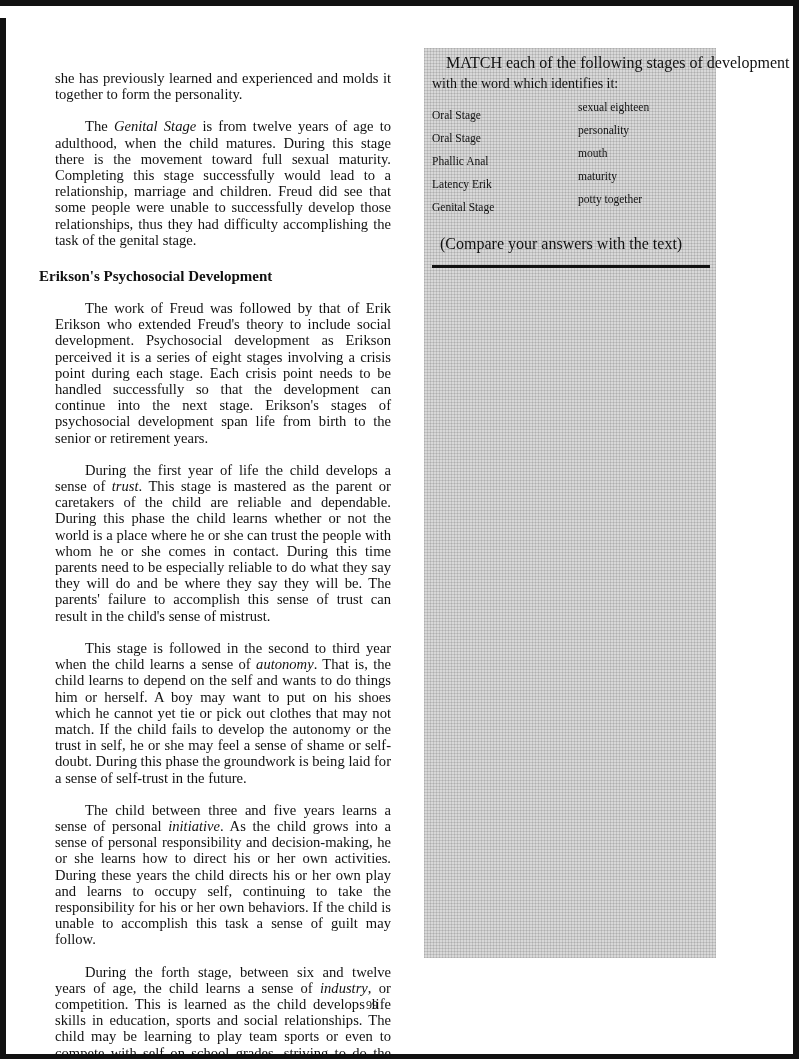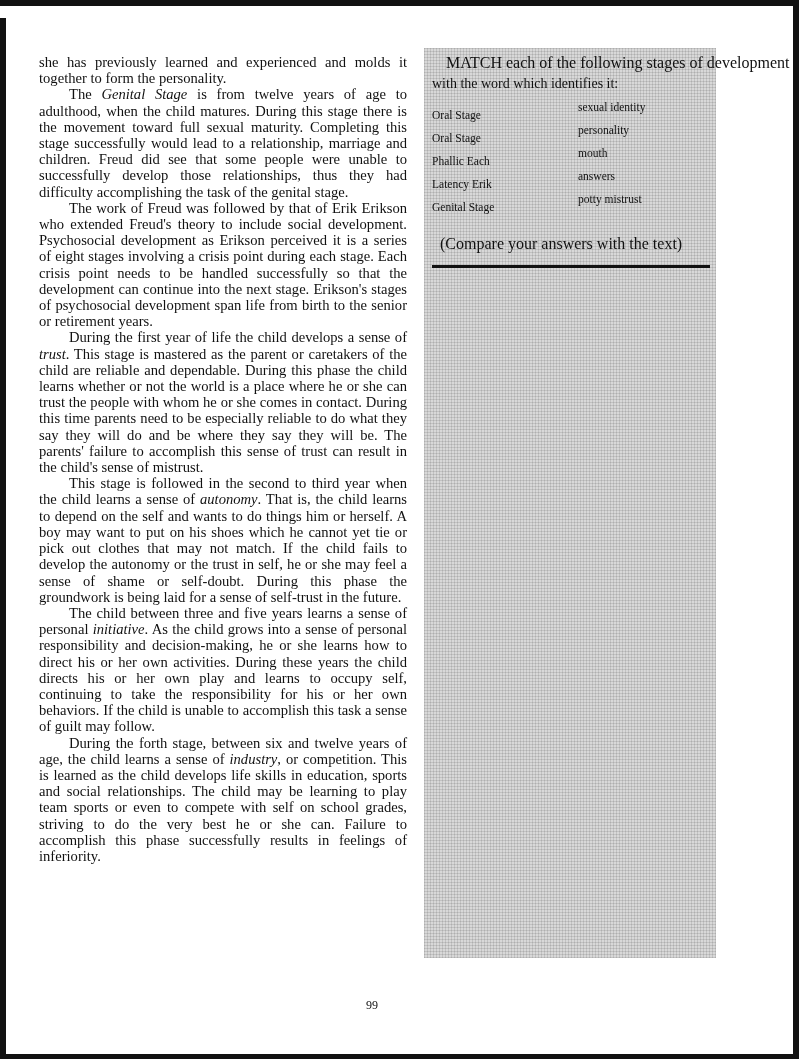--- a/index.html
+++ b/index.html
@@ -11,7 +11,7 @@
   .scan-bottom { position:absolute; left:0; bottom:0; width:799px; height:5px; background:#111; }
   .col { position:absolute; left:39px; top:54px; width:368px; font-size:14.6px; line-height:16.2px;
          text-align:justify; }
-  .col p { margin:0; }
+  .col p { margin:16px; }
   .col p.indent { text-indent:30px; }
   .col h2 { font-size:15px; font-weight:bold; margin:20px 0 6px 0; line-height:16px; }
   .box { position:absolute; left:424px; top:48px; width:292px; height:910px;

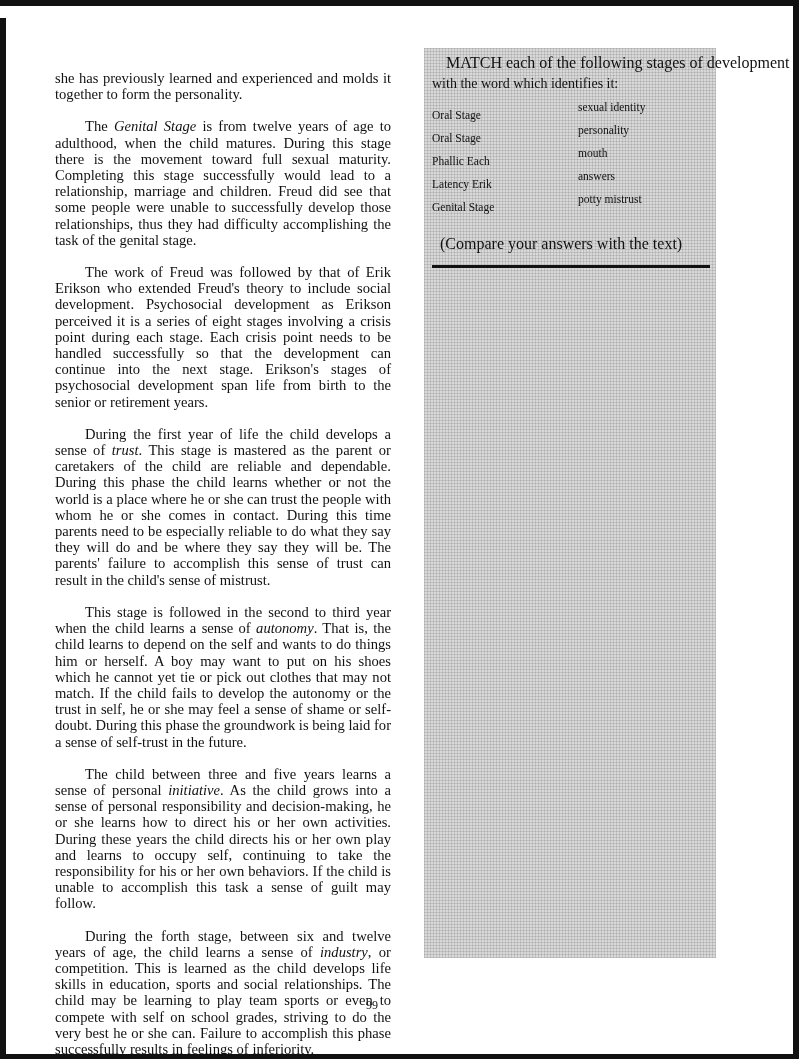--- a/index.html
+++ b/index.html
@@ -51,7 +51,7 @@
   <div class="q2">with the word which identifies it:</div>
   <div class="row" style="top:53px">
     <span class="l">Oral Stage</span>
-    <span class="r">sexual identity</span>
+    <span class="r">sexual eighteen</span>
   </div>
   <div class="row" style="top:76px">
     <span class="l">Oral Stage</span>

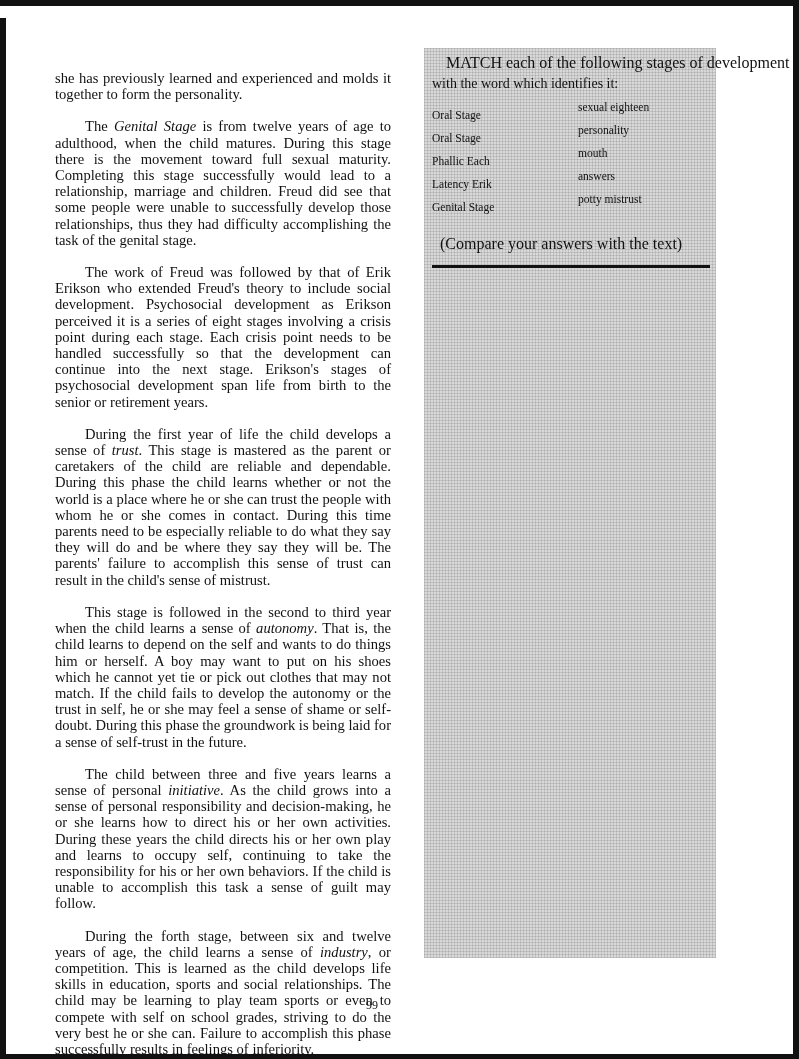--- a/index.html
+++ b/index.html
@@ -58,7 +58,7 @@
     <span class="r">personality</span>
   </div>
   <div class="row" style="top:99px">
-    <span class="l">Phallic Each</span>
+    <span class="l">Phallic Anal</span>
     <span class="r">mouth</span>
   </div>
   <div class="row" style="top:122px">

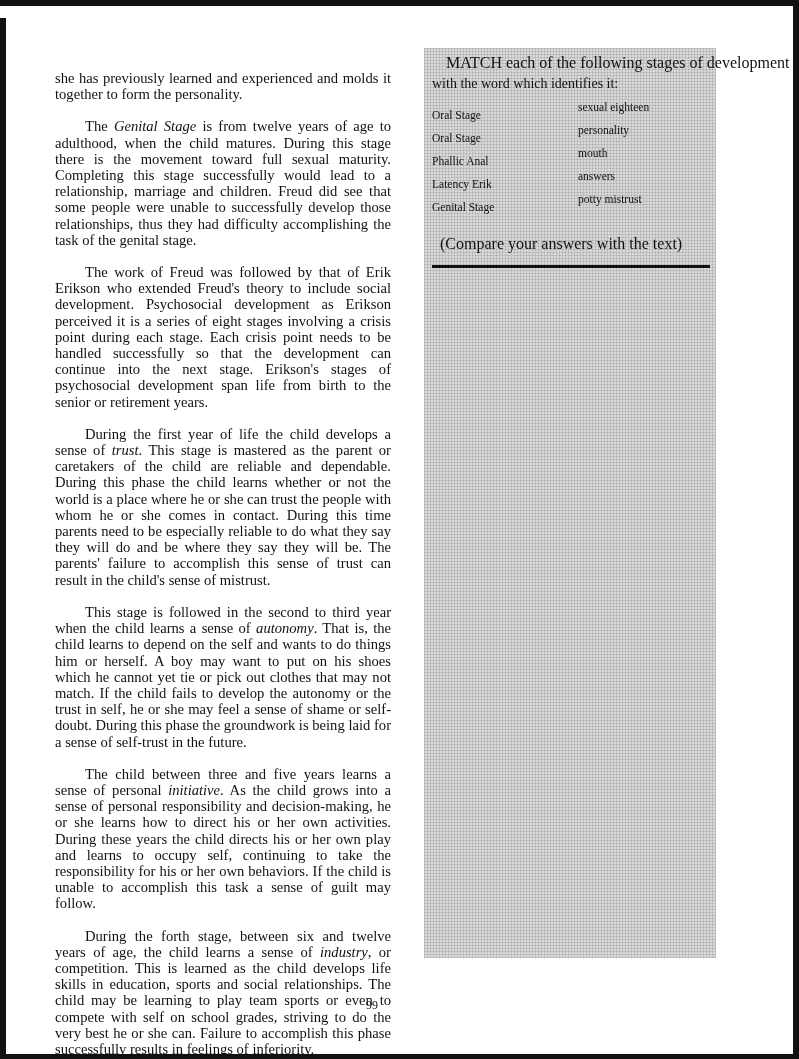--- a/index.html
+++ b/index.html
@@ -63,7 +63,7 @@
   </div>
   <div class="row" style="top:122px">
     <span class="l">Latency Erik</span>
-    <span class="r">answers</span>
+    <span class="r">maturity</span>
   </div>
   <div class="row" style="top:145px">
     <span class="l">Genital Stage</span>

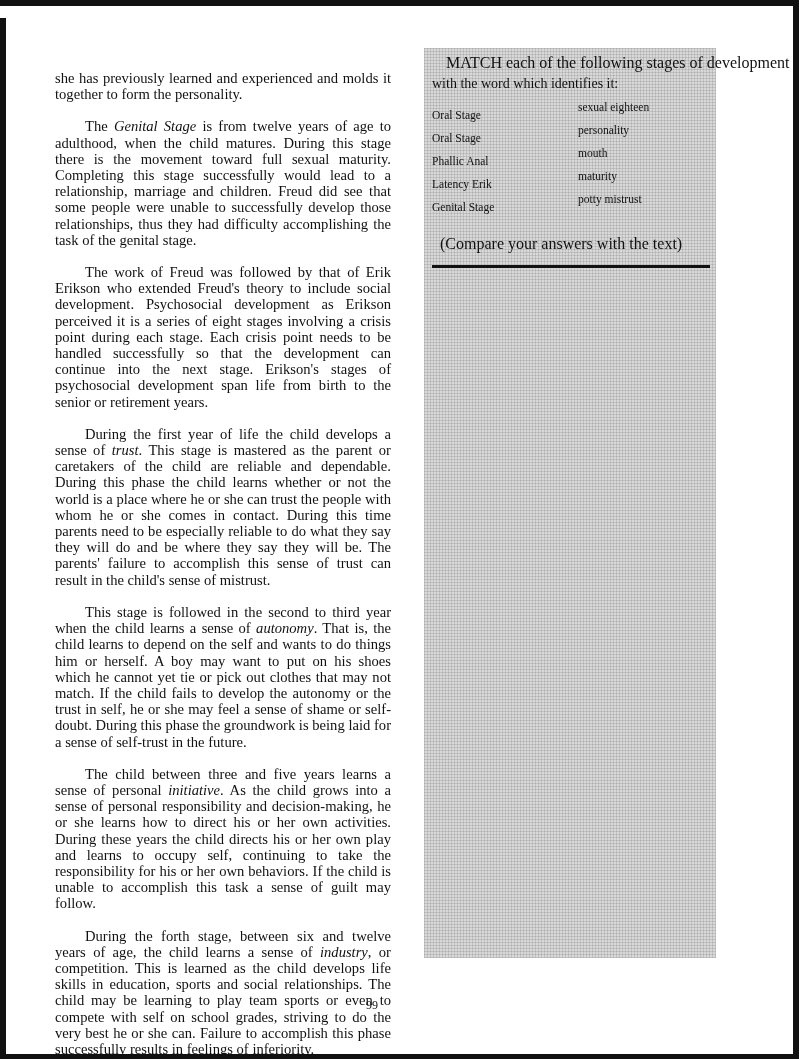--- a/index.html
+++ b/index.html
@@ -67,7 +67,7 @@
   </div>
   <div class="row" style="top:145px">
     <span class="l">Genital Stage</span>
-    <span class="r">potty mistrust</span>
+    <span class="r">potty together</span>
   </div>
   <div class="compare">(Compare your answers with the text)</div>
   <div class="rule"></div>

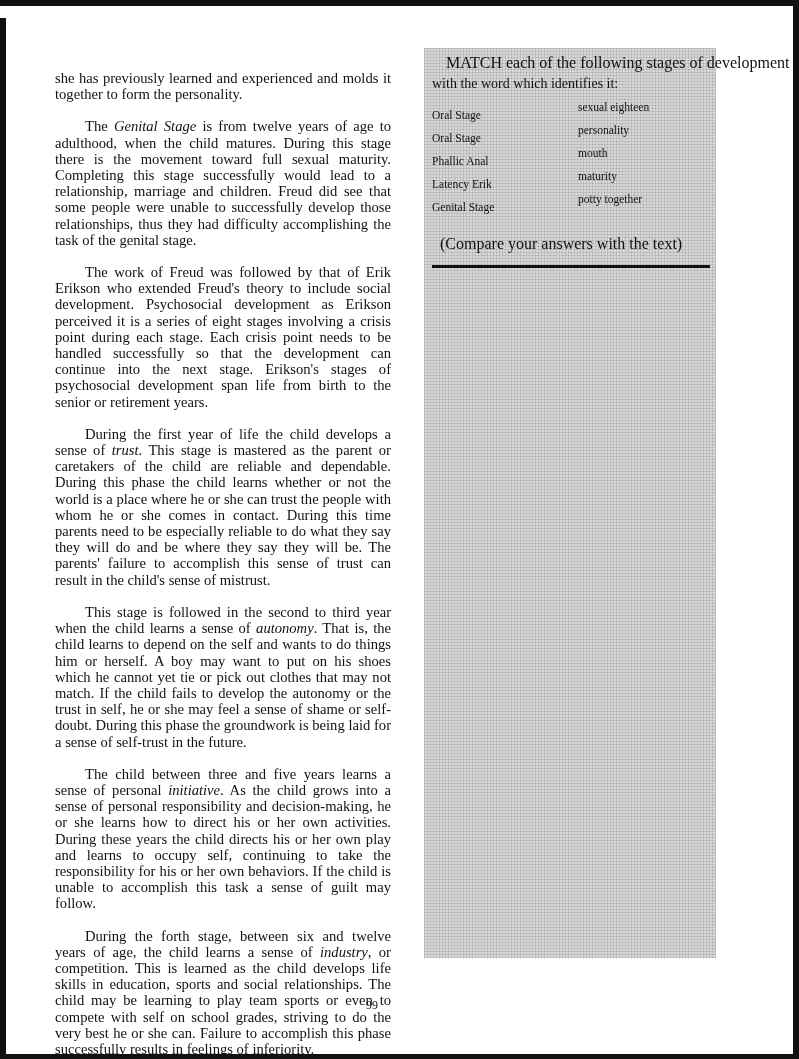--- a/index.html
+++ b/index.html
@@ -39,6 +39,7 @@
 <div class="col">
   <p>she has previously learned and experienced and molds it together to form the personality.</p>
   <p class="indent"><span>The </span><i>Genital Stage</i><span> is from twelve years of age to adulthood, when the child matures. During this stage there is the movement toward full sexual maturity. Completing this stage successfully would lead to a relationship, marriage and children. Freud did see that some people were unable to successfully develop those relationships, thus they had difficulty accomplishing the task of the genital stage.</span></p>
+  <h2>Erikson's Psychosocial Development</h2>
   <p class="indent">The work of Freud was followed by that of Erik Erikson who extended Freud's theory to include social development. Psychosocial development as Erikson perceived it is a series of eight stages involving a crisis point during each stage. Each crisis point needs to be handled successfully so that the development can continue into the next stage. Erikson's stages of psychosocial development span life from birth to the senior or retirement years.</p>
   <p class="indent"><span>During the first year of life the child develops a sense of </span><i>trust</i><span>. This stage is mastered as the parent or caretakers of the child are reliable and dependable. During this phase the child learns whether or not the world is a place where he or she can trust the people with whom he or she comes in contact. During this time parents need to be especially reliable to do what they say they will do and be where they say they will be. The parents' failure to accomplish this sense of trust can result in the child's sense of mistrust.</span></p>
   <p class="indent"><span>This stage is followed in the second to third year when the child learns a sense of </span><i>autonomy</i><span>. That is, the child learns to depend on the self and wants to do things him or herself. A boy may want to put on his shoes which he cannot yet tie or pick out clothes that may not match. If the child fails to develop the autonomy or the trust in self, he or she may feel a sense of shame or self-doubt. During this phase the groundwork is being laid for a sense of self-trust in the future.</span></p>

